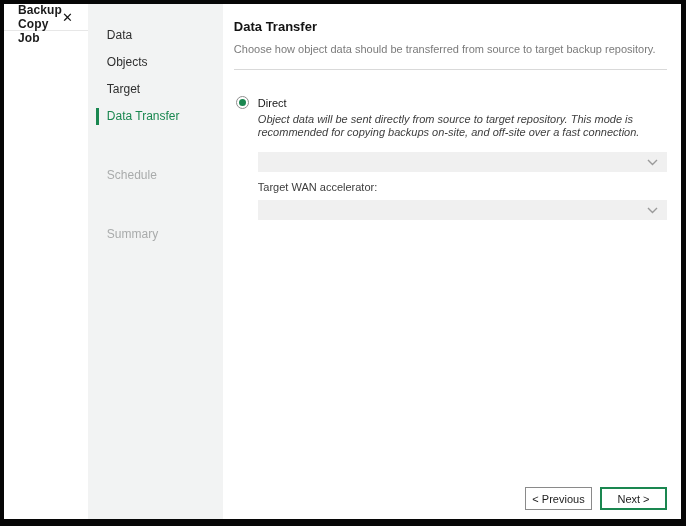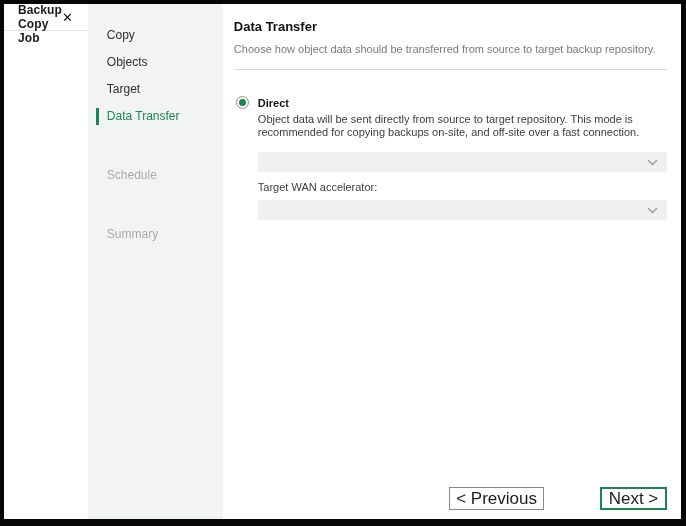--- a/index.html
+++ b/index.html
@@ -108,7 +108,7 @@
   <div class="body">
 
     <div class="sidebar">
-      <div class="nav-item">Copy</div>
+      <div class="nav-item">Data</div>
       <div class="nav-item">Objects</div>
       <div class="nav-item">Target</div>
       <div class="nav-item active">Data Transfer</div>

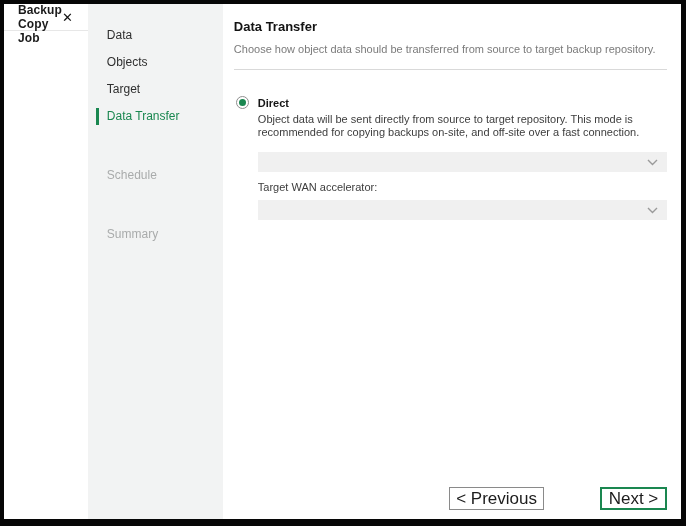--- a/index.html
+++ b/index.html
@@ -61,7 +61,7 @@
   }
   .radio .dot { width: 7px; height: 7px; border-radius: 50%; background: transparent; }
   .radio.selected .dot { background: #1a8750; }
-  .option-label { font-size: 11px; font-weight: 700; color: #161616; }
+  .option-label { font-size: 11px; font-weight: 400; color: #161616; }
   .opt-desc {
     margin: 4px 0 0 22px; font-size: 11px; line-height: 13px;
     color: #3d3d3d; max-width: 497px;

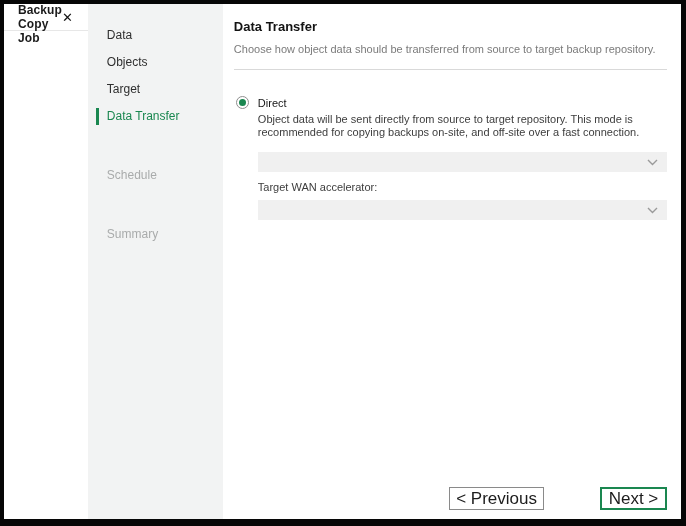--- a/index.html
+++ b/index.html
@@ -64,7 +64,7 @@
   .option-label { font-size: 11px; font-weight: 400; color: #161616; }
   .opt-desc {
     margin: 4px 0 0 22px; font-size: 11px; line-height: 13px;
-    color: #3d3d3d; max-width: 497px;
+    color: #3d3d3d; max-width: 497px; font-style: italic;
   }
   .option + .option { margin-top: 13px; }
 

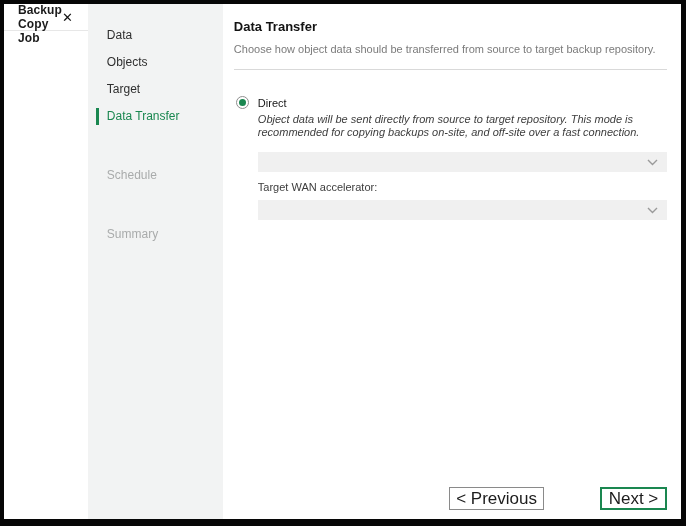--- a/index.html
+++ b/index.html
@@ -89,8 +89,8 @@
     min-width: 67px; height: 23px;
     background: #ffffff; border: 1px solid #8a8a8a;
     font-family: "Liberation Sans", sans-serif;
-    font-size: 17px; color: #1c1c1c; text-align: center;
-    padding: 0 6px; cursor: default; margin-left: 48px;
+    font-size: 11px; color: #1c1c1c; text-align: center;
+    padding: 0 6px; cursor: default;
   }
   .btn.default { border: 2px solid #1a8750; }
   .btn.disabled { background: #eaeaea; border-color: #d8d8d8; color: #9d9d9d; }

